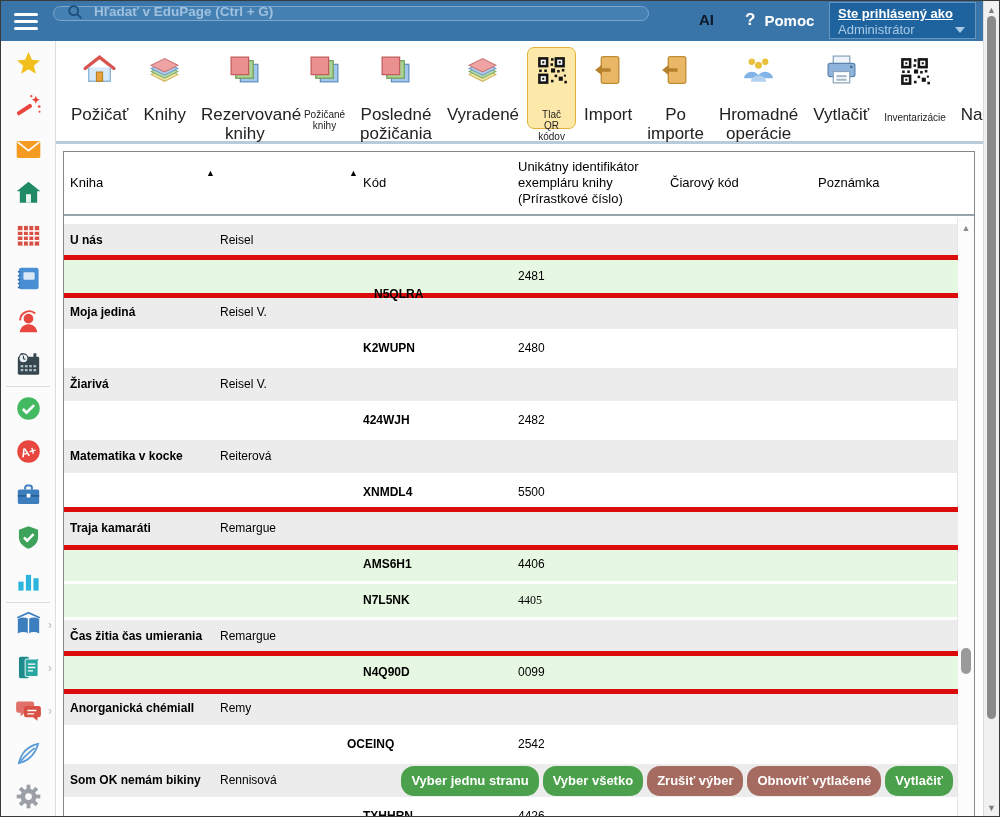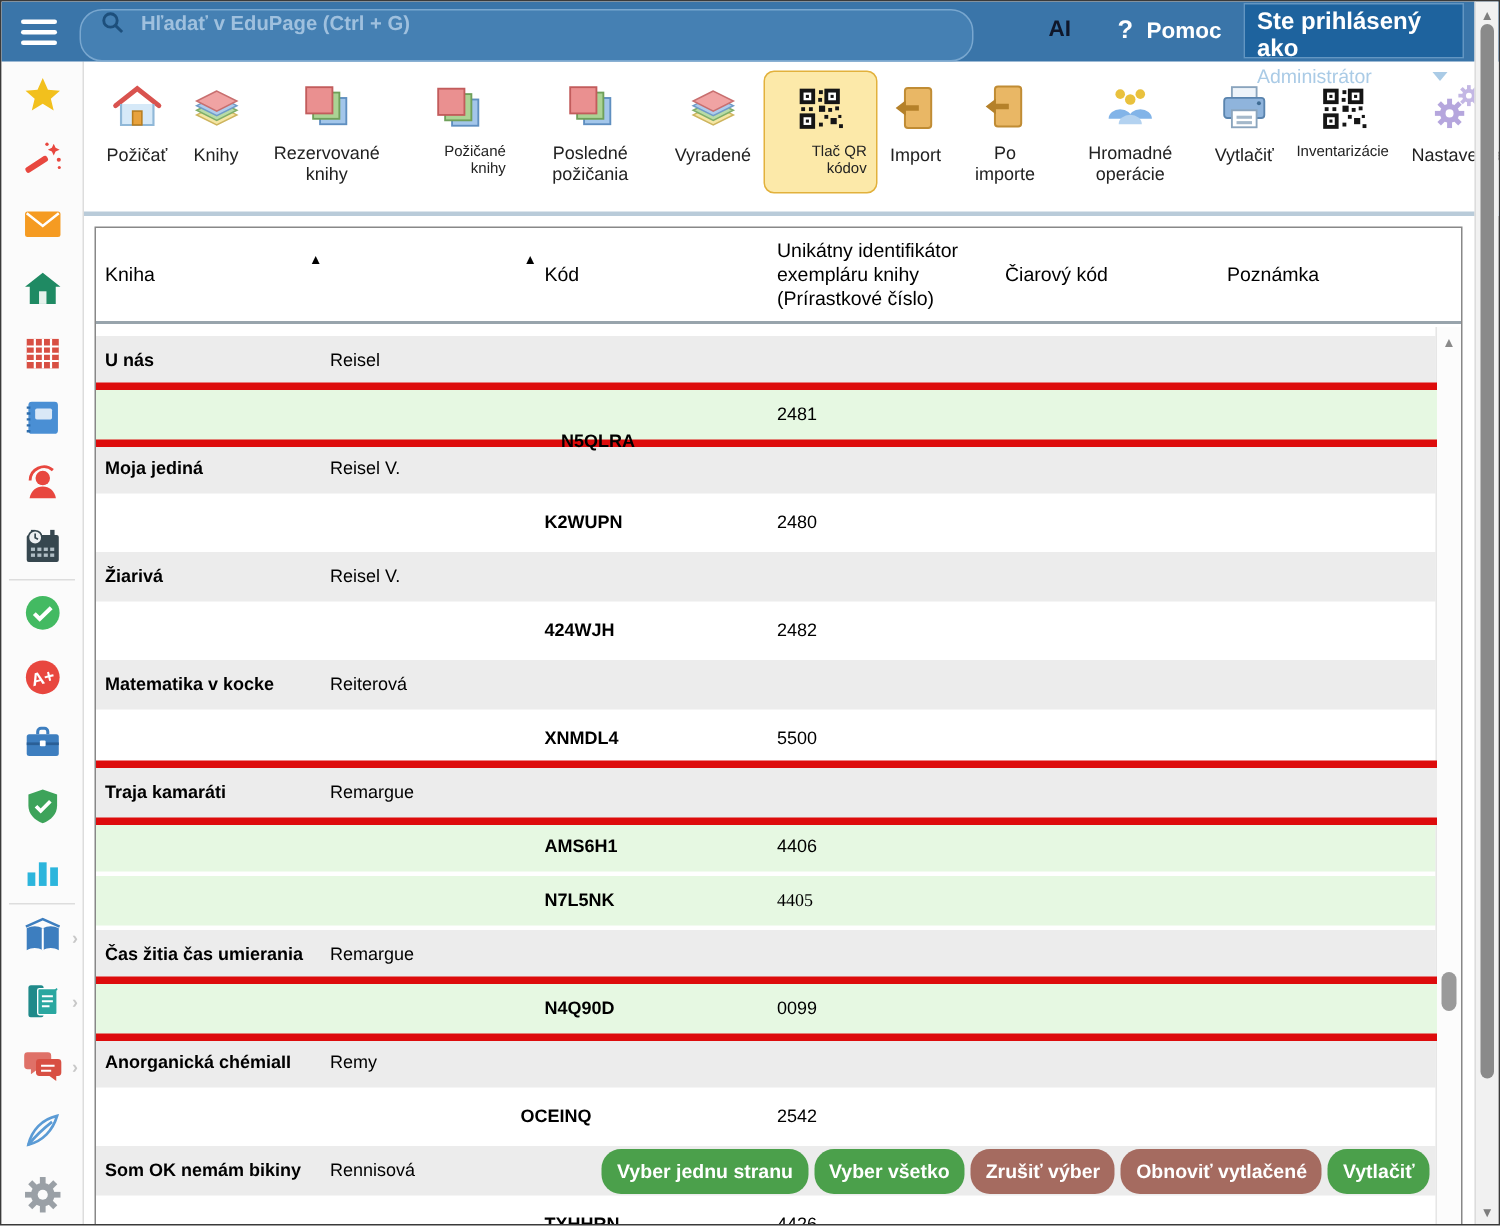--- a/index.html
+++ b/index.html
@@ -12,8 +12,8 @@
   .topbar{position:absolute;left:0;top:0;width:1000px;height:40px;background:var(--topbar-blue,#3a75a9);z-index:5;}
   .hamburger{position:absolute;left:13px;top:12px;width:24px;height:17px;display:flex;flex-direction:column;justify-content:space-between;cursor:pointer;}
   .hamburger span{display:block;height:3.2px;background:#fff;border-radius:2px;}
-  .searchbox{position:absolute;left:52px;top:5px;width:596px;height:35px;border-radius:15px;
-    background:var(--search-bg,#4580b3);border:1.5px solid #79a7cf;display:flex;align-items:flex-start;box-sizing:border-box;}
+  .searchbox{position:absolute;left:52px;top:5px;width:596px;height:15px;border-radius:15px;
+    background:var(--search-bg,#4580b3);border:1.5px solid #79a7cf;display:flex;align-items:flex-end;box-sizing:border-box;}
   .searchbox .mag{width:16px;height:16px;margin:0 9px 0 13px;flex:0 0 auto;}
   .searchbox input{background:transparent;border:none;outline:none;color:#9fc0de;font-weight:bold;
     font-size:13.5px;font-family:"Liberation Sans",sans-serif;width:500px;}

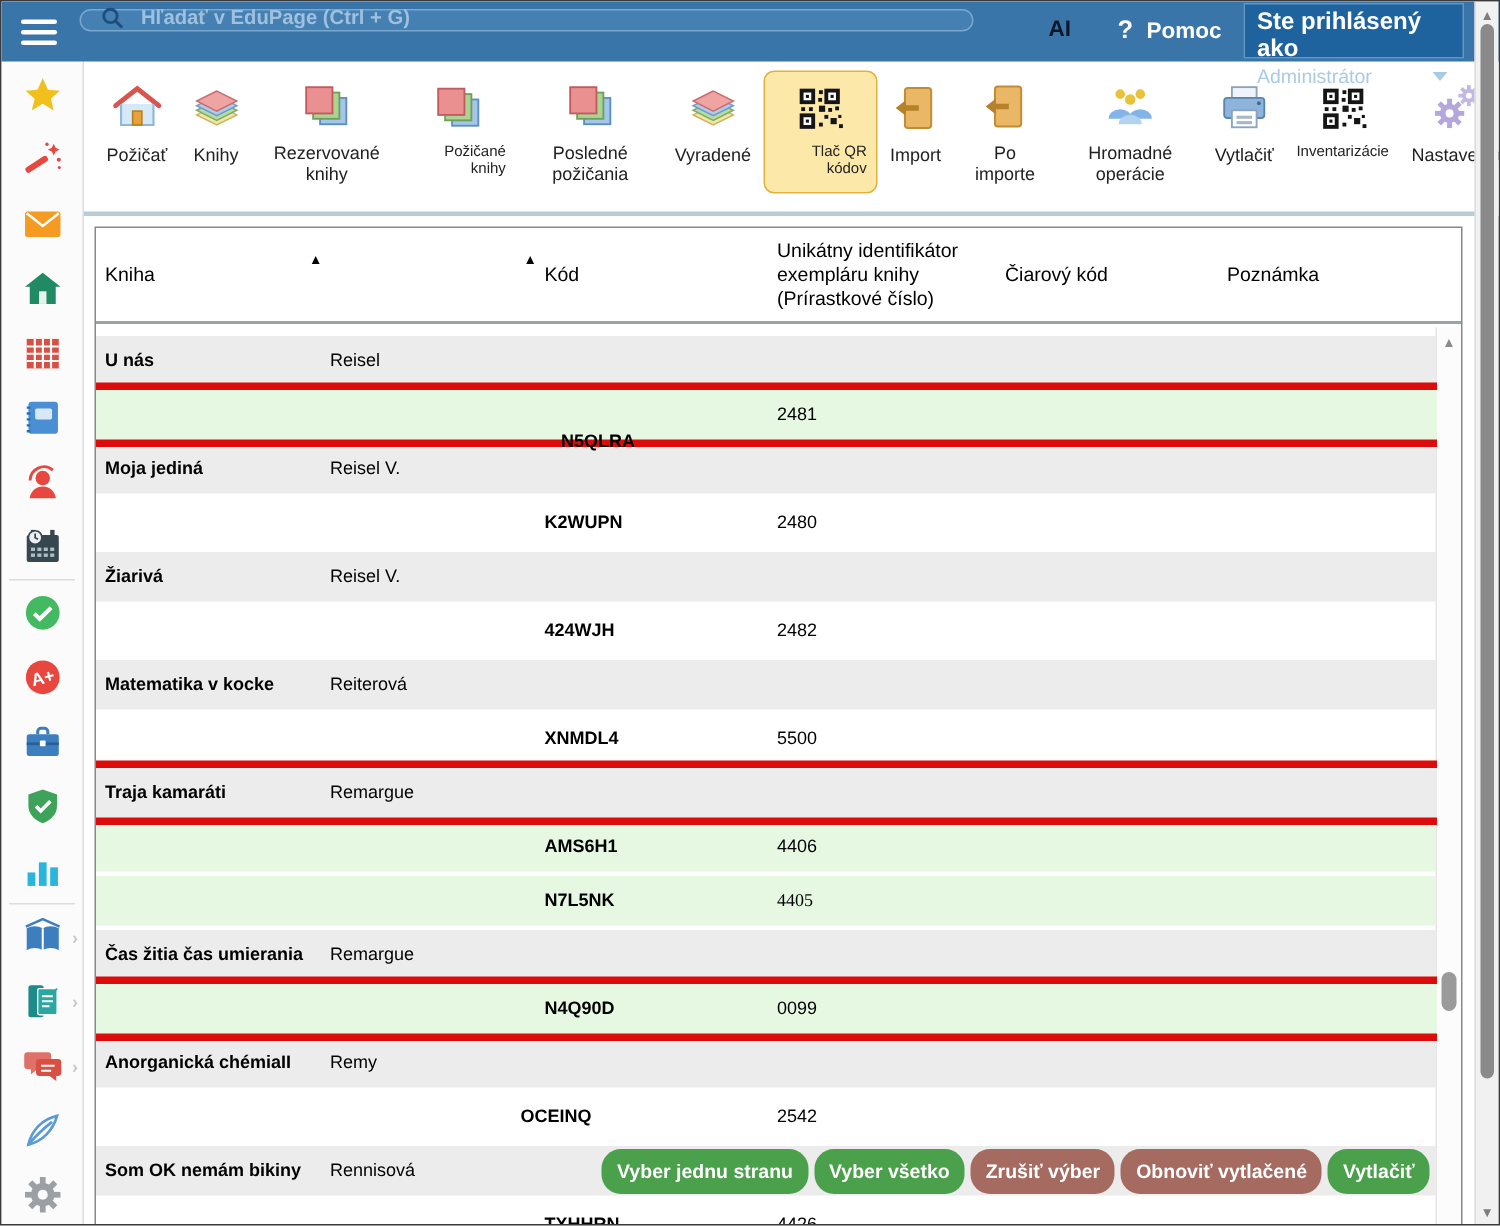--- a/index.html
+++ b/index.html
@@ -23,7 +23,7 @@
   .tb-help .q{font-size:17px;}
   .userbox{position:absolute;left:828px;top:1px;width:147px;height:37px;background:var(--userbox-blue,#1e639e);
     border:1px solid #6396c2;box-sizing:border-box;padding:3px 8px 0 8px;cursor:pointer;}
-  .userbox .u1{color:#fff;font-weight:bold;font-size:16px;}
+  .userbox .u1{color:#fff;font-weight:bold;font-size:13px;text-decoration:underline;}
   .userbox .u2{color:#aacbe6;font-size:13px;margin-top:1px;position:relative;}
   .userbox .caret{position:absolute;right:2px;top:5px;width:0;height:0;border-left:5px solid transparent;border-right:5px solid transparent;border-top:6px solid #aacbe6;}
   

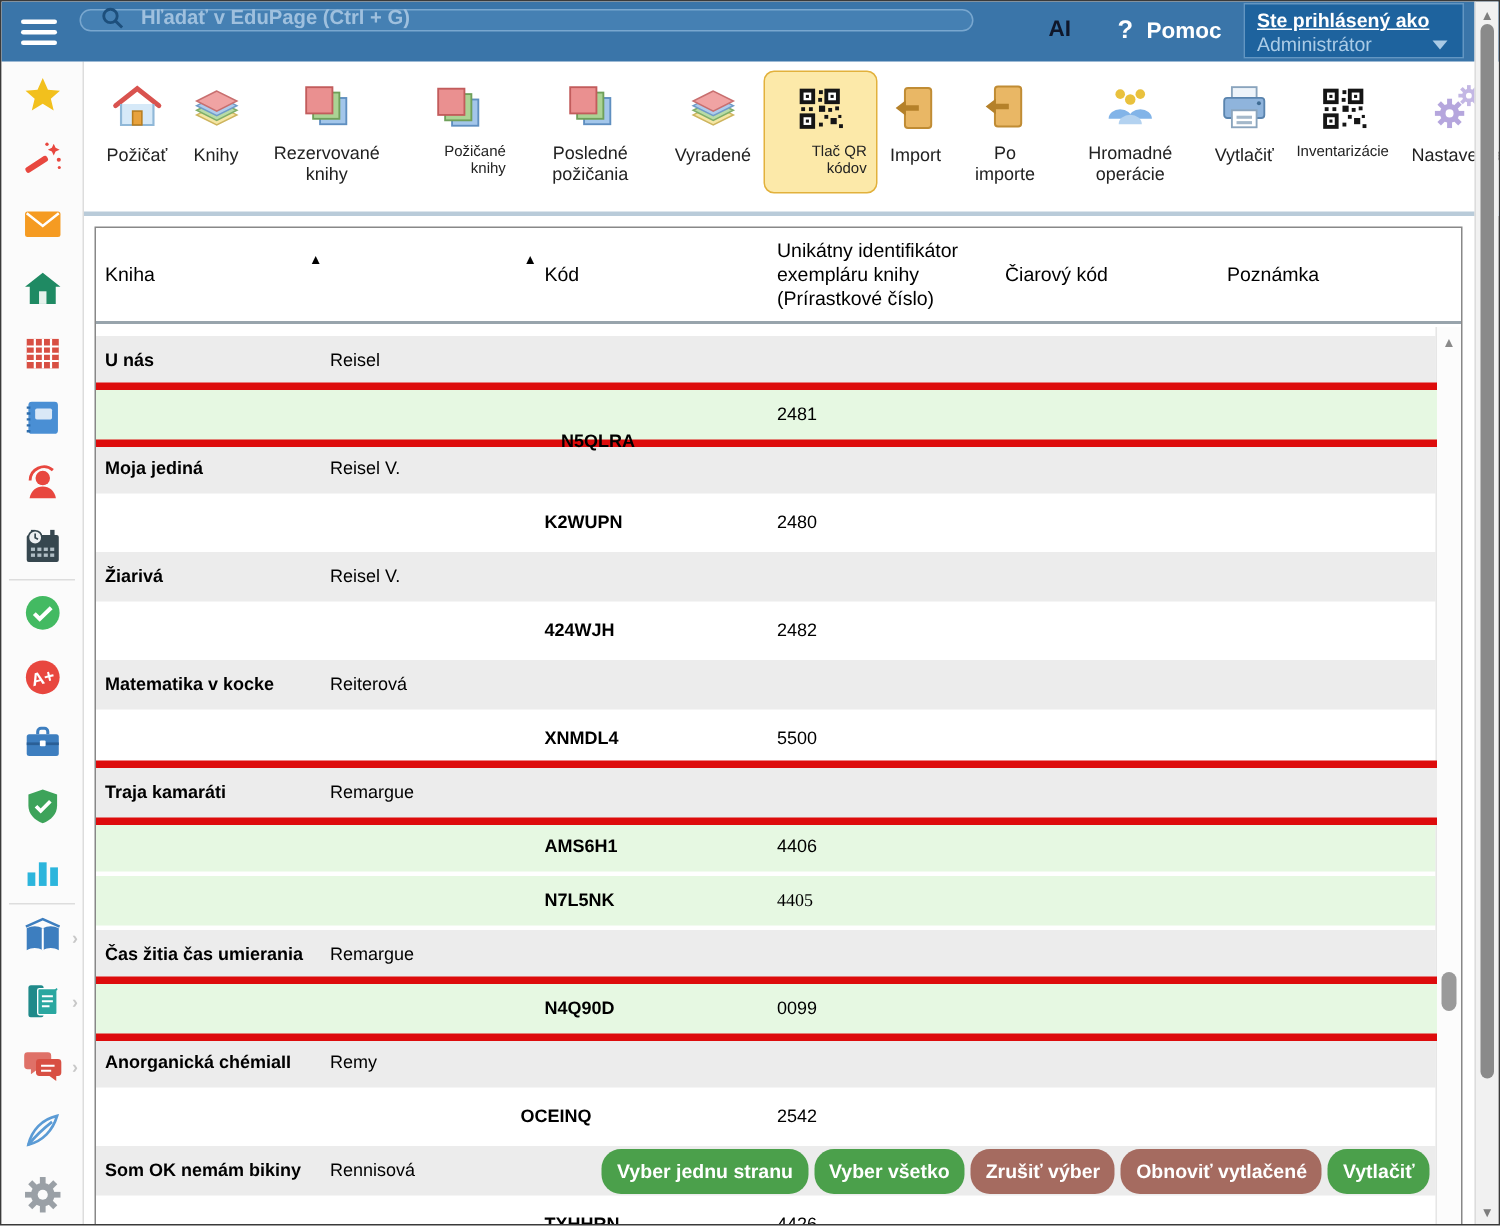--- a/index.html
+++ b/index.html
@@ -40,7 +40,7 @@
     border:1px solid transparent;border-radius:7px;height:70px;cursor:pointer;}
   .tb-item .icon{height:38px;display:flex;align-items:center;justify-content:center;}
   .tb-item svg{width:35px;height:35px;}
-  .tb-label{font-size:12px;color:#222;text-align:center;line-height:1.12;max-width:88px;margin-top:6px;}
+  .tb-label{font-size:17px;color:#222;text-align:center;line-height:1.12;max-width:88px;margin-top:17px;}
   .tb-label.small{font-size:10px;margin-top:5px;text-align:right;}
   .tb-item.selected{background:var(--selected-tool-bg,#fce9a9);border-color:var(--selected-tool-border,#e2b13c);}
   

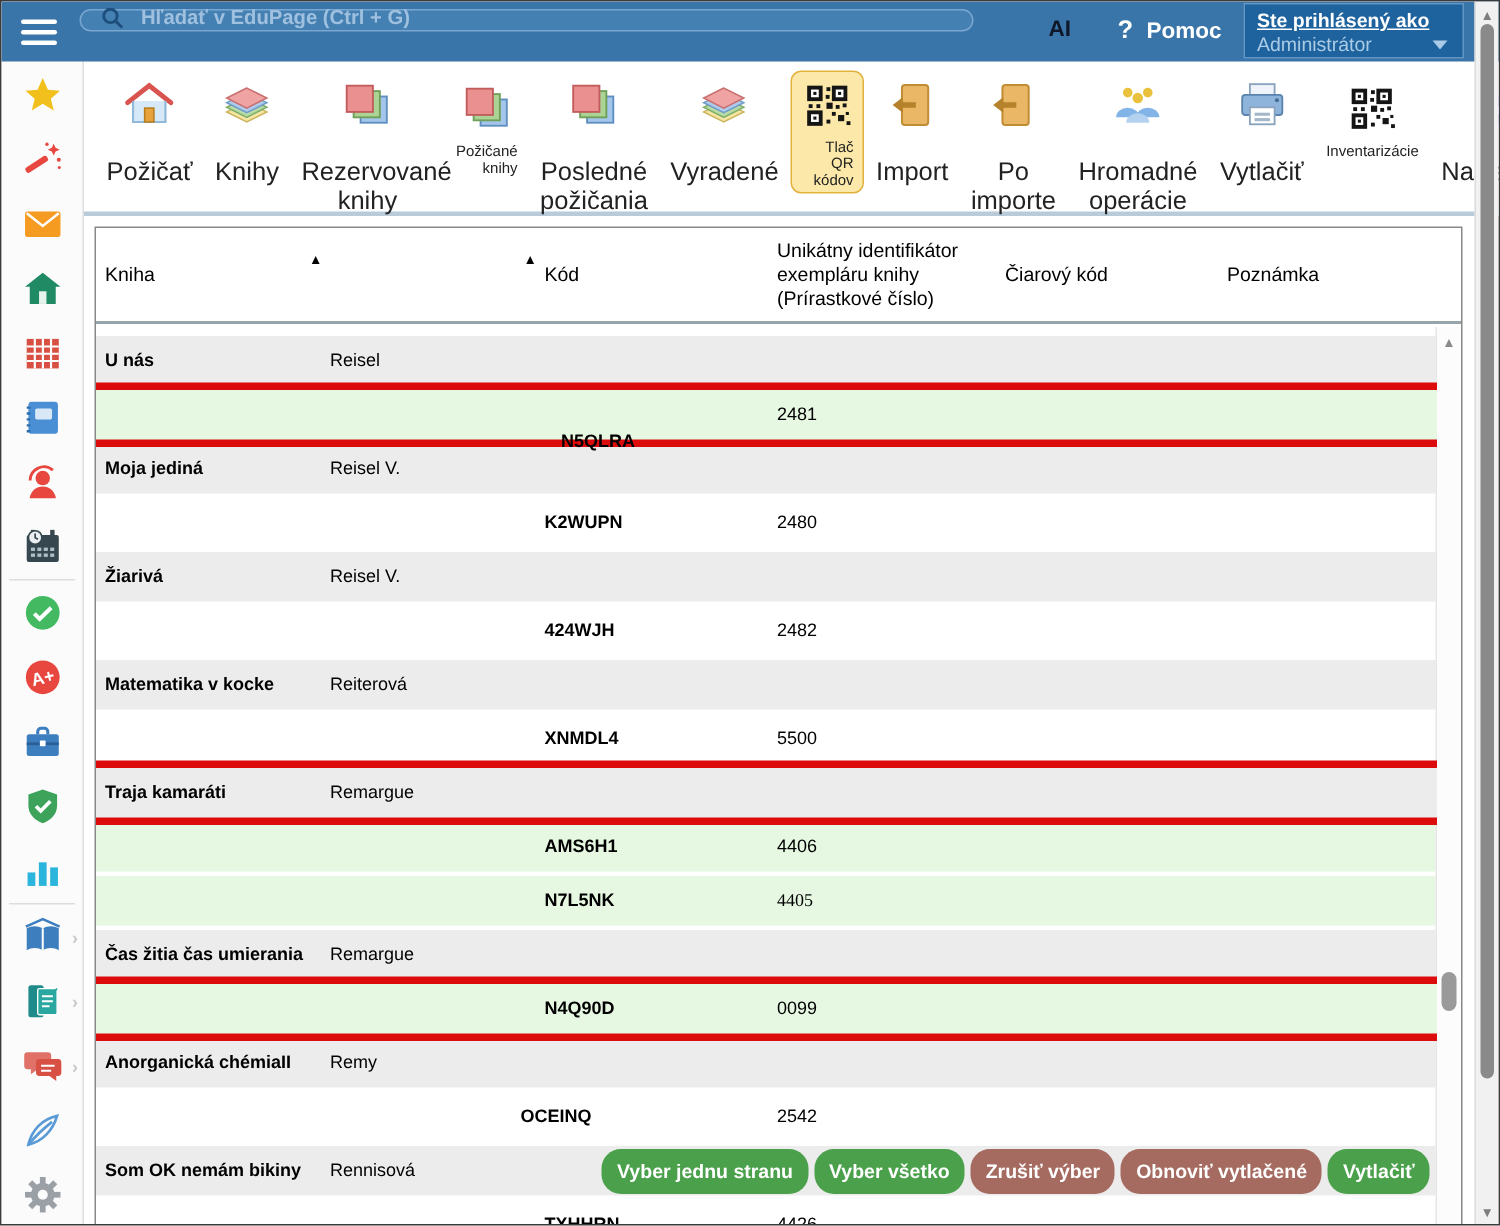--- a/index.html
+++ b/index.html
@@ -41,7 +41,7 @@
   .tb-item .icon{height:38px;display:flex;align-items:center;justify-content:center;}
   .tb-item svg{width:35px;height:35px;}
   .tb-label{font-size:17px;color:#222;text-align:center;line-height:1.12;max-width:88px;margin-top:17px;}
-  .tb-label.small{font-size:10px;margin-top:5px;text-align:right;}
+  .tb-label.small{font-size:10px;margin-top:21px;}
   .tb-item.selected{background:var(--selected-tool-bg,#fce9a9);border-color:var(--selected-tool-border,#e2b13c);}
   
   .main{position:absolute;left:55px;top:137px;width:929px;height:680px;background:#fff;}

